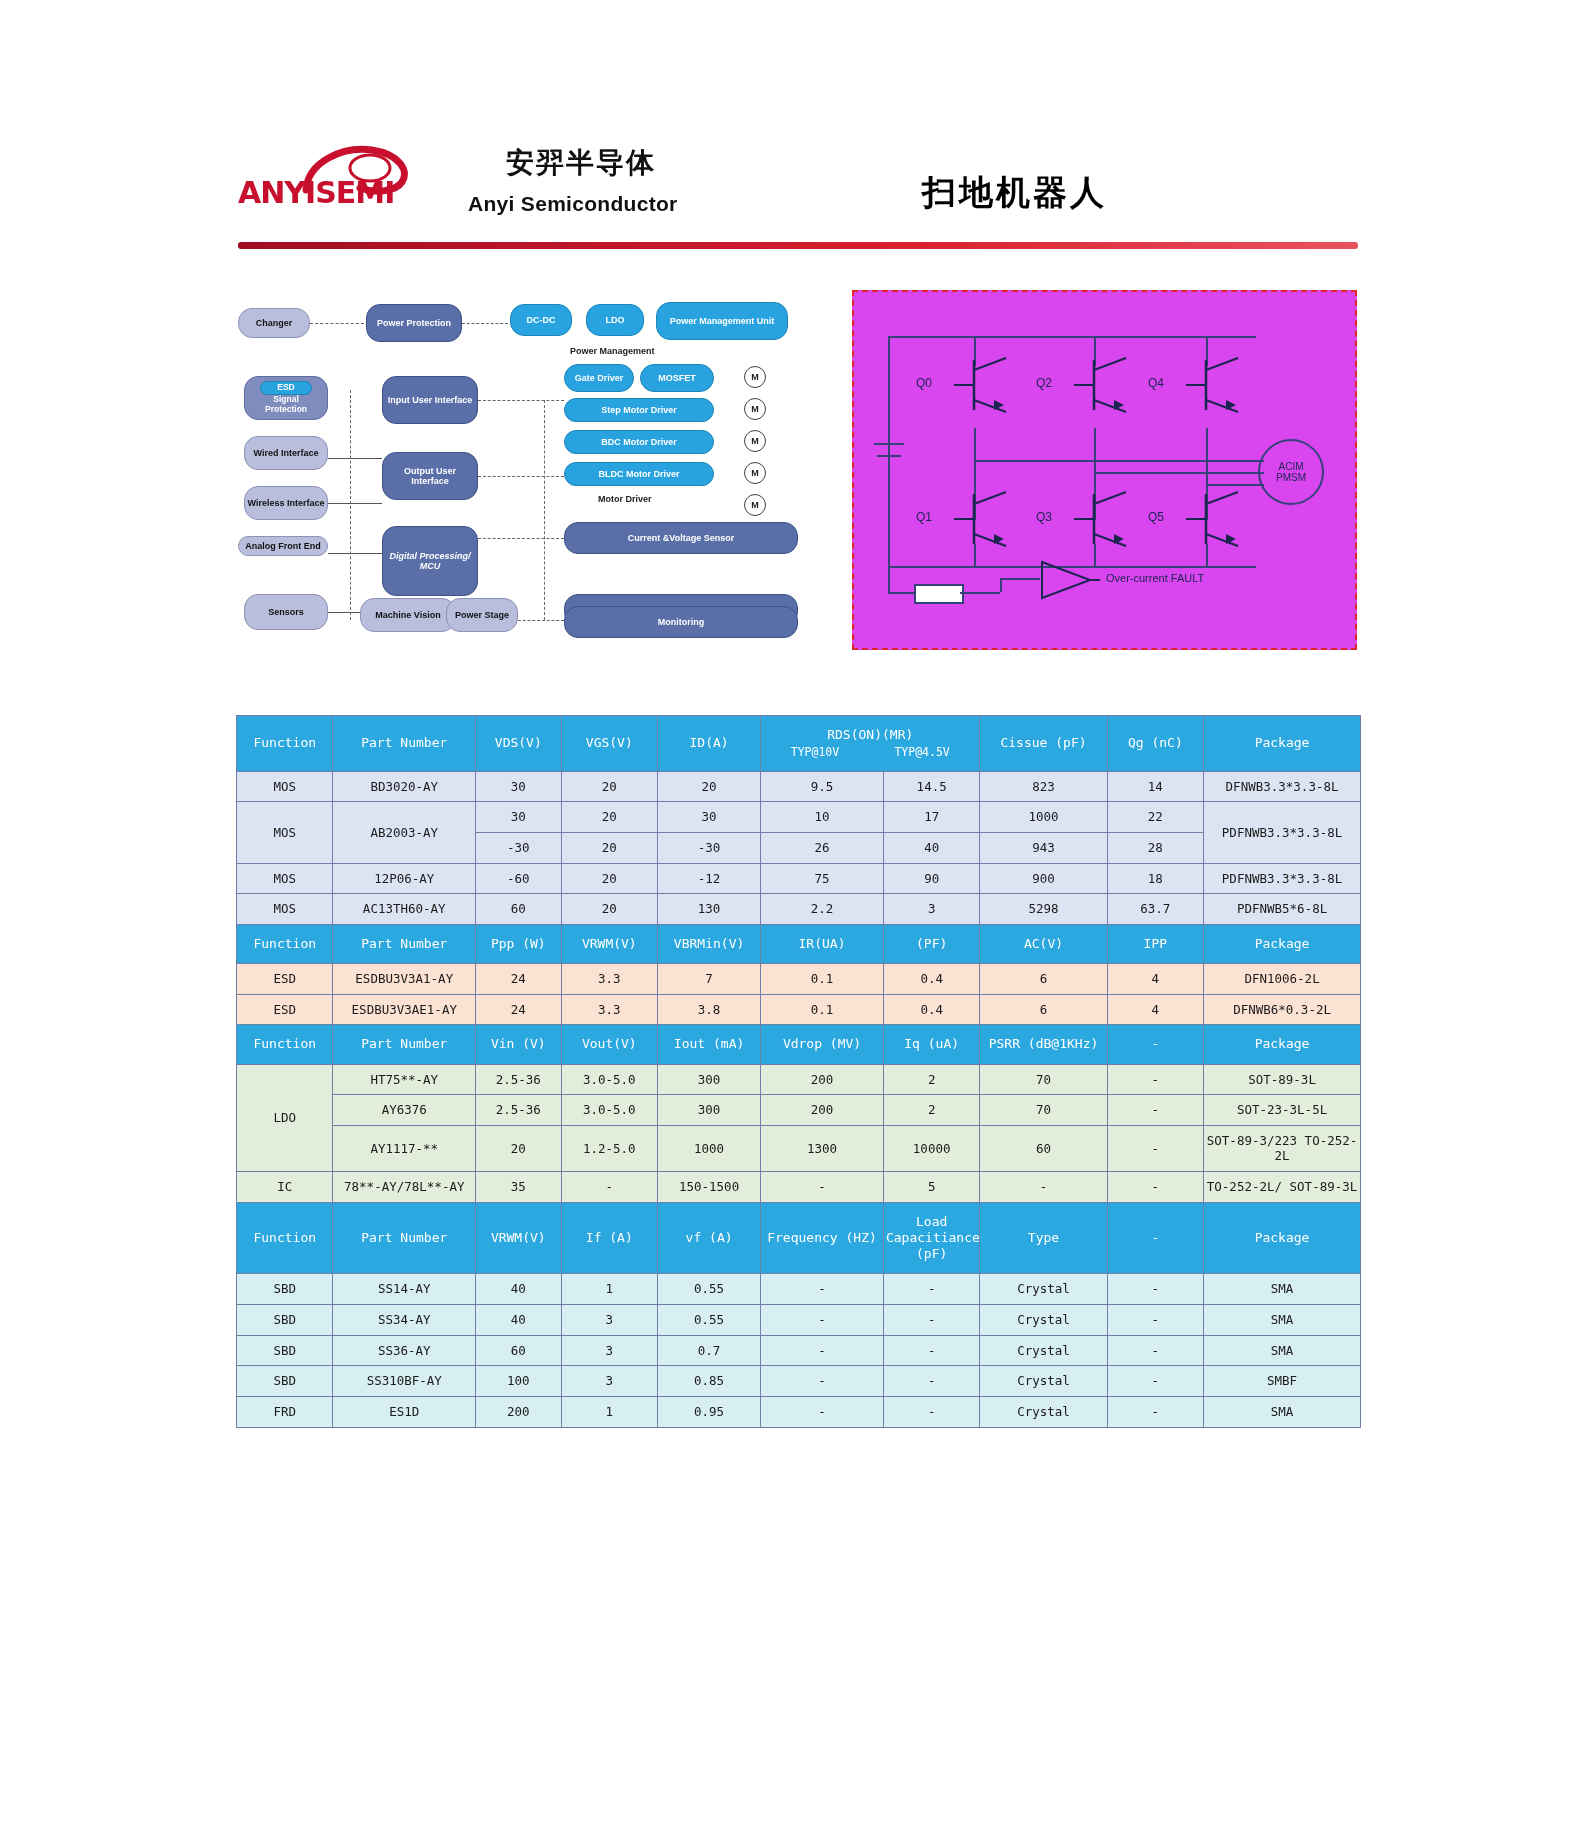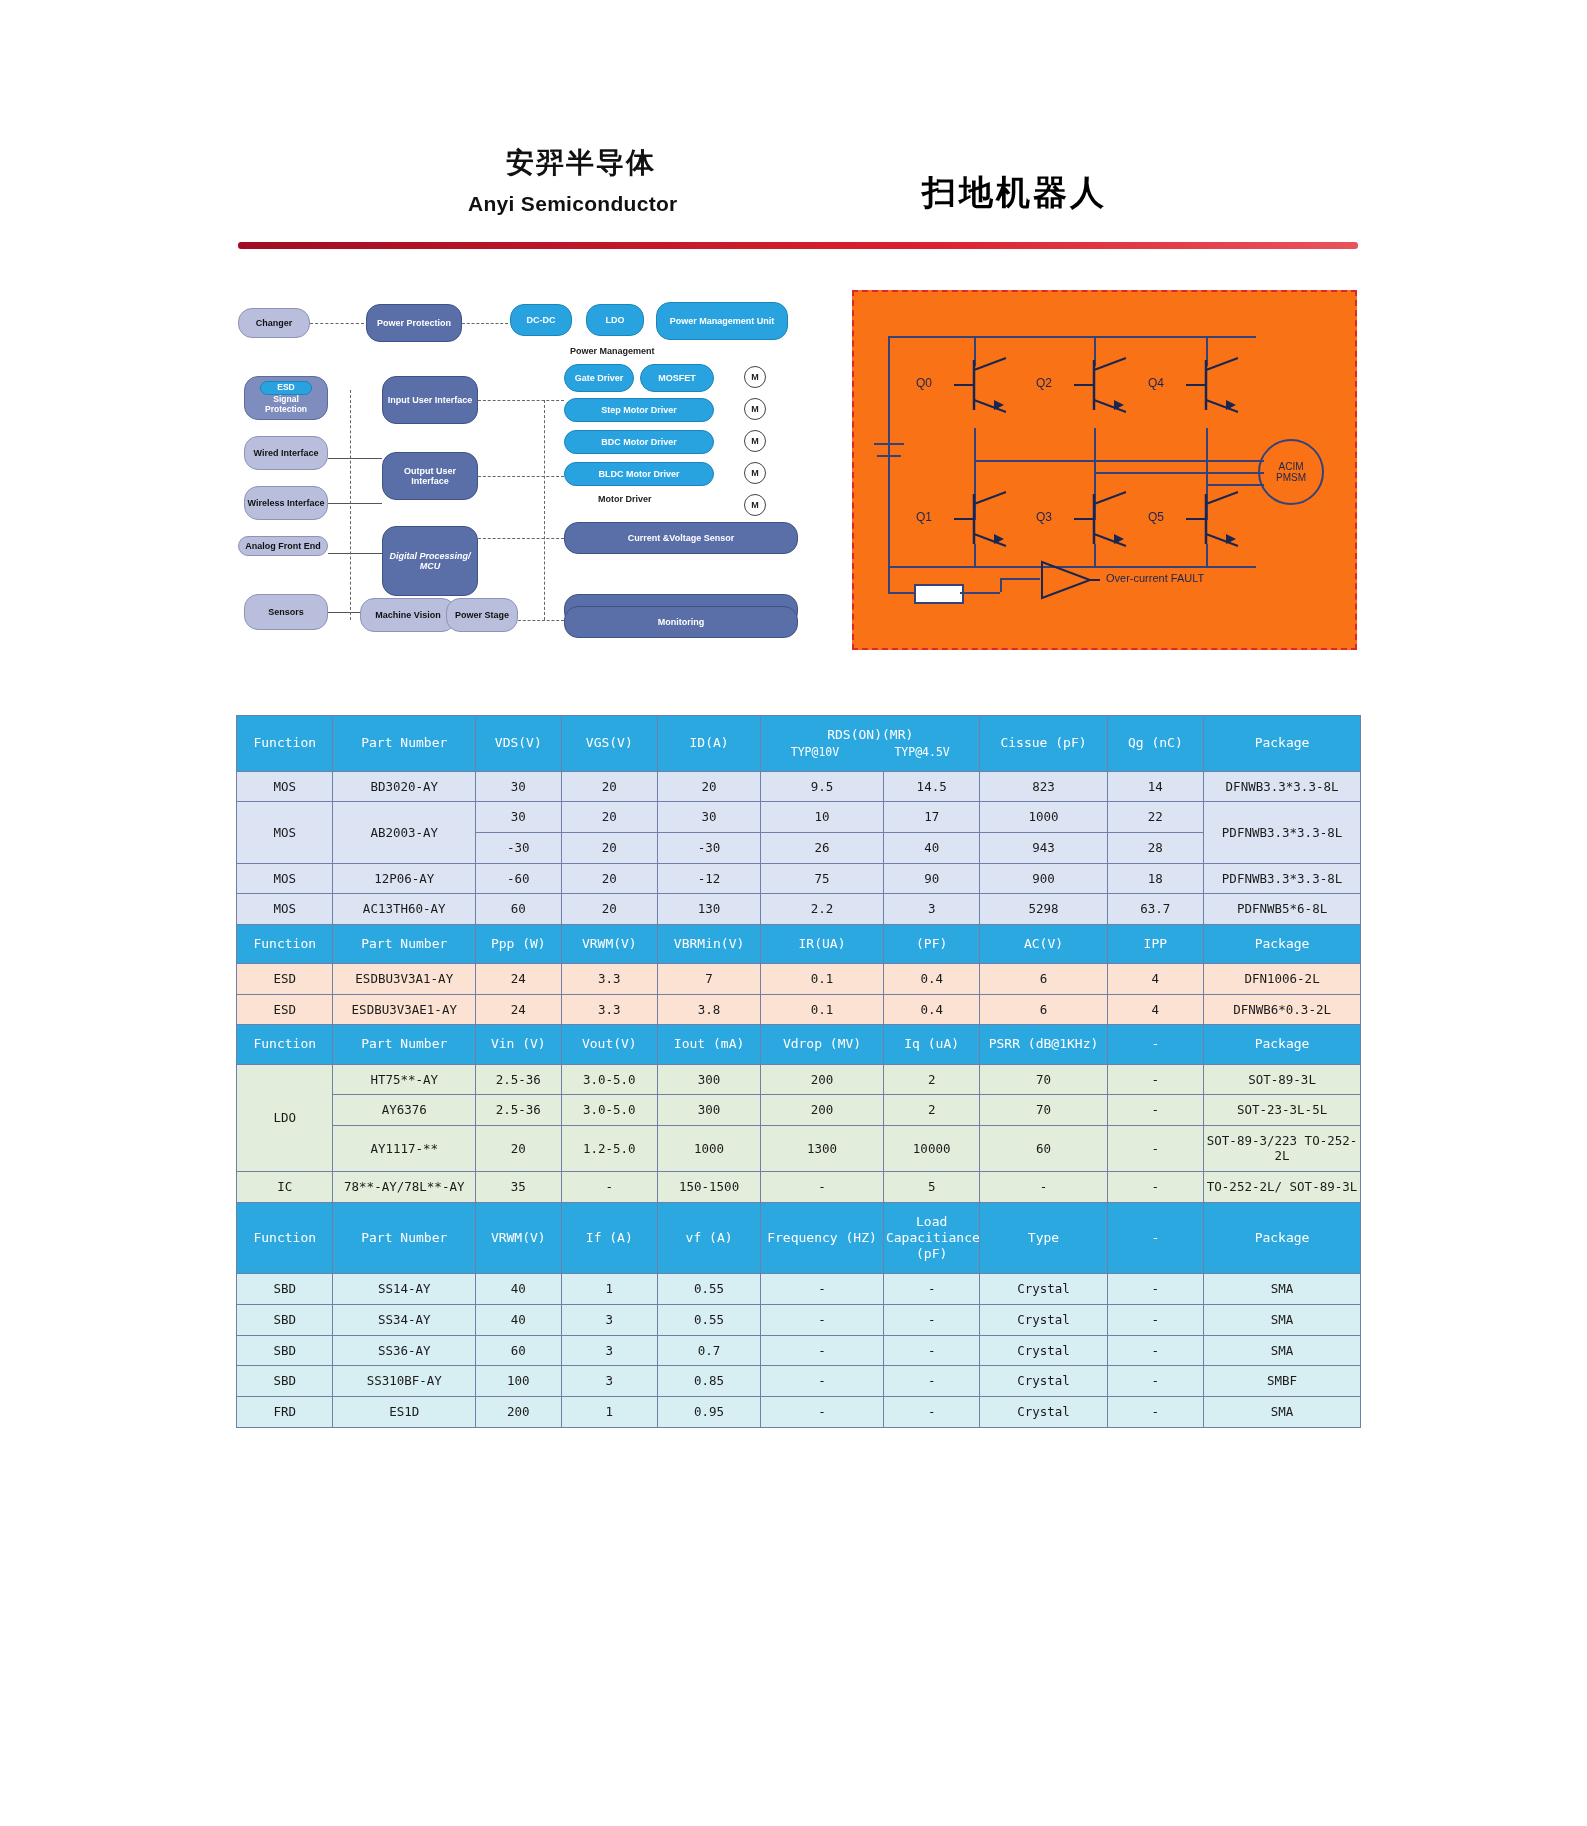--- a/index.html
+++ b/index.html
@@ -279,6 +279,13 @@
 <div class="page">
 
   <div class="header">
+    <div class="logo-wrap">
+      <svg class="logo-swoosh" viewBox="0 0 120 52">
+        <path d="M8 46 C10 18, 44 2, 74 6 C100 10, 112 26, 104 38 C98 47, 78 50, 62 44" fill="none" stroke="#c8102e" stroke-width="7" stroke-linecap="round"></path>
+        <ellipse cx="72" cy="24" rx="20" ry="13" fill="none" stroke="#c8102e" stroke-width="3"></ellipse>
+      </svg>
+      <div class="logo-text">ANYISEMI</div>
+    </div>
     <div class="brand-cn">安羿半导体</div>
     <div class="brand-en">Anyi Semiconductor</div>
     <div class="title-cn">扫地机器人</div>

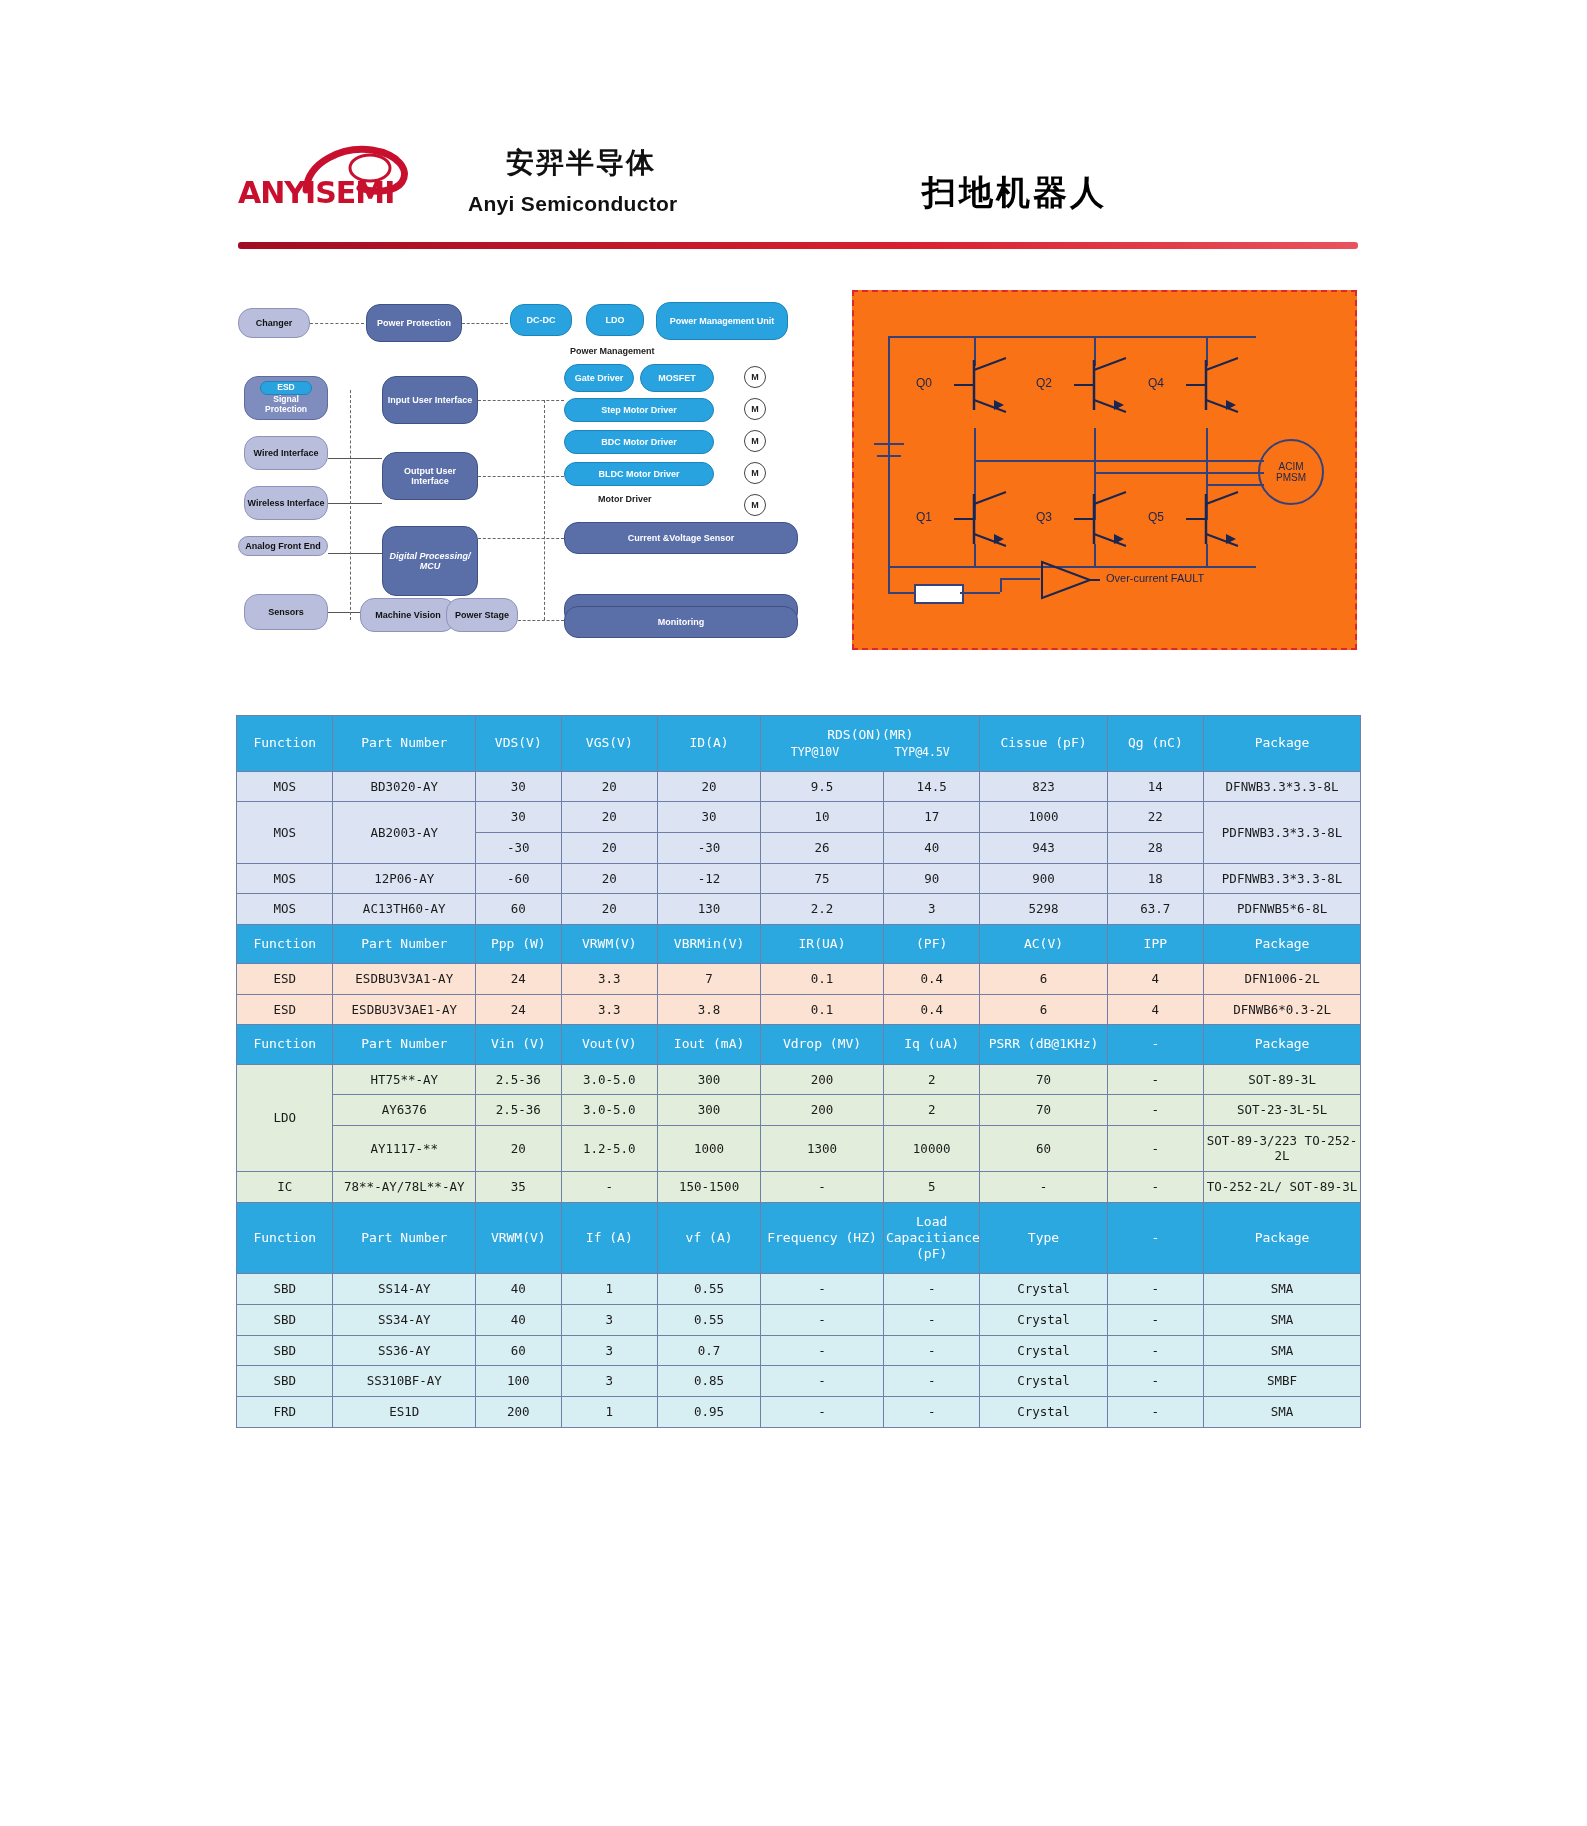--- a/index.html
+++ b/index.html
@@ -179,7 +179,7 @@
     width: 505px;
     height: 360px;
     border: 2px dashed #e0262c;
-    background: #f97316;
+    background: #d946ef;
     box-sizing: border-box;
     text-align: center;
   }

